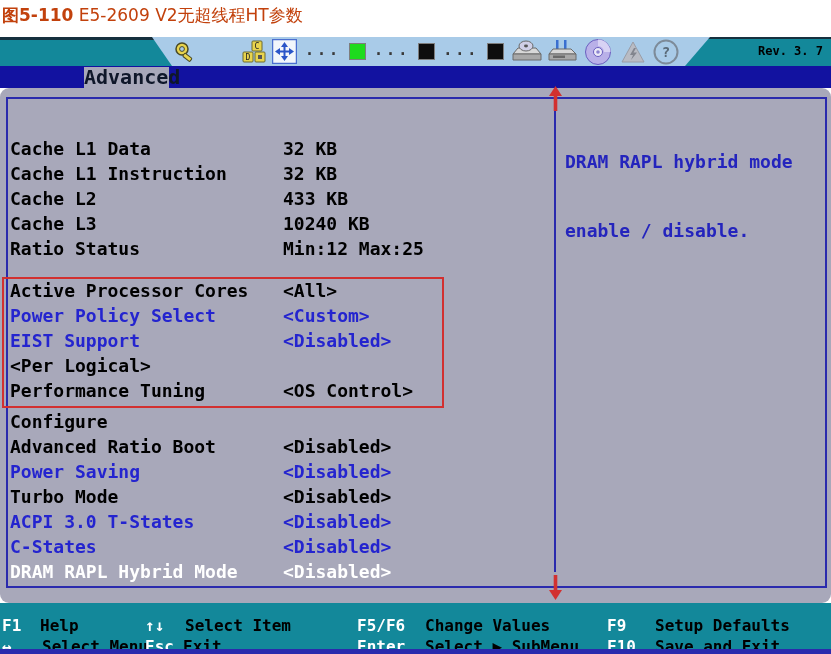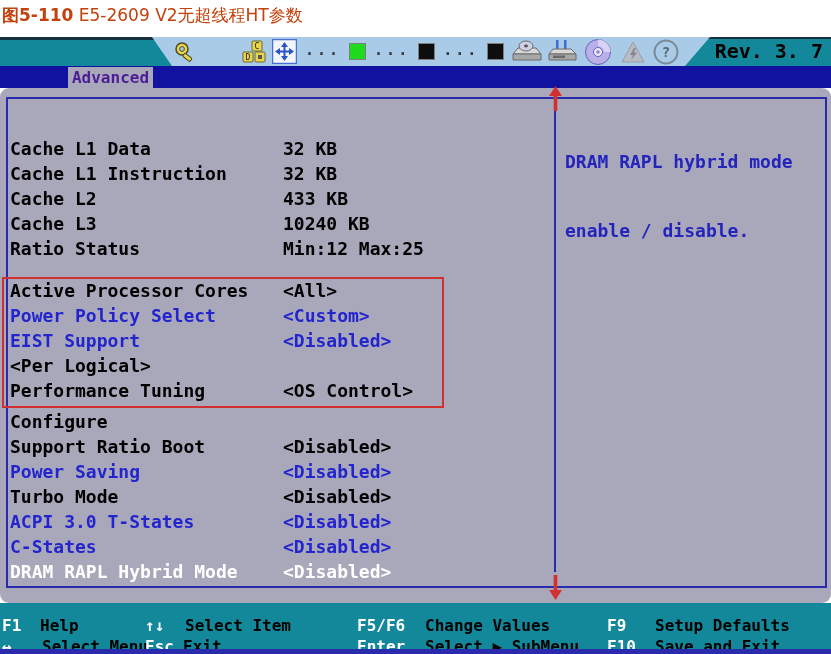--- a/index.html
+++ b/index.html
@@ -19,7 +19,7 @@
             background:linear-gradient(#16303e 0 2px,#13889a 2px);
             -webkit-clip-path:polygon(25px 0,100% 0,100% 100%,0 100%);
             clip-path:polygon(25px 0,100% 0,100% 100%,0 100%);
-            color:#000;font-size:20px;font-weight:bold;text-align:right;
+            color:#000;font-size:12px;font-weight:bold;text-align:right;
             line-height:29px;padding-right:8px;box-sizing:border-box;}
   .tb-icons{position:absolute;left:174px;top:0;height:29px;display:flex;align-items:center;}
   .tb-icons .ic{display:inline-block;line-height:0;}

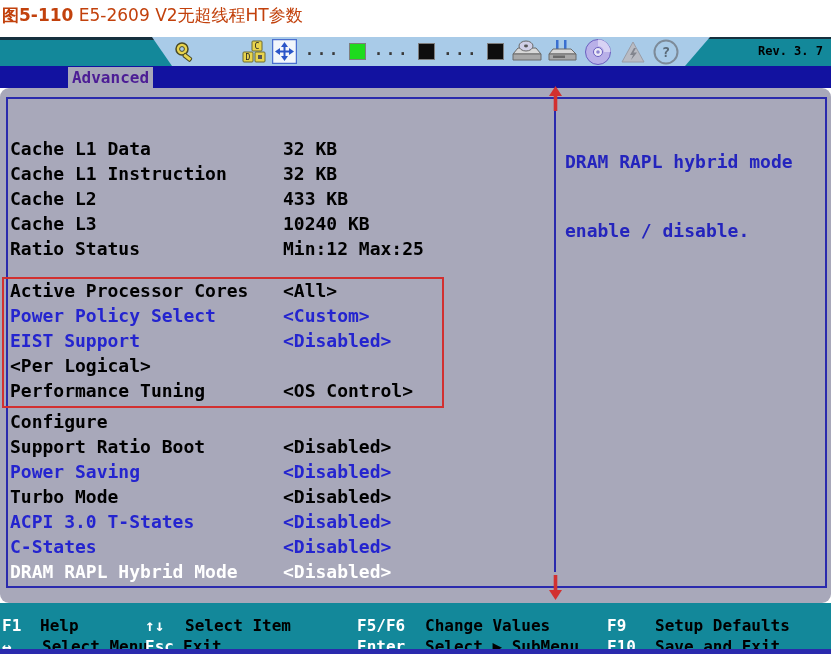--- a/index.html
+++ b/index.html
@@ -30,8 +30,8 @@
   .sq.black{background:#0d0d0d;}
   
   #menubar{position:absolute;left:0;top:66px;width:831px;height:22px;background:#1212a0;}
-  #tab-advanced{position:absolute;left:68px;top:1px;width:85px;height:21px;background:#a8a8ba;
-                color:#4c1d95;font-size:16px;font-weight:bold;text-align:center;line-height:21px;}
+  #tab-advanced{position:absolute;left:84px;top:1px;width:85px;height:21px;background:#a8a8ba;
+                color:#0f172a;font-size:20px;font-weight:bold;text-align:center;line-height:21px;}
   
   #content{position:absolute;left:0;top:88px;width:831px;height:515px;background:#a8a8ba;border-radius:9px;}
   #winborder{position:absolute;left:6px;top:9px;width:817px;height:487px;

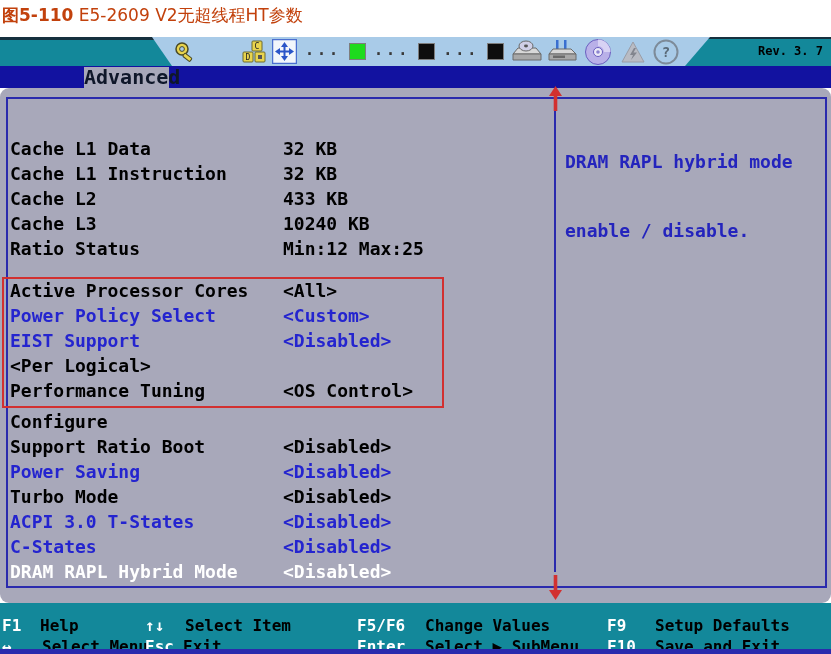--- a/index.html
+++ b/index.html
@@ -188,7 +188,7 @@
         <div class="row"><span class="lbl">Performance Tuning</span><span class="val">&lt;OS Control&gt;</span></div>
         <div style="height: 6px;"></div>
         <div class="row"><span class="lbl">Configure</span><span class="val"></span></div>
-        <div class="row"><span class="lbl">Support Ratio Boot</span><span class="val">&lt;Disabled&gt;</span></div>
+        <div class="row"><span class="lbl">Advanced Ratio Boot</span><span class="val">&lt;Disabled&gt;</span></div>
         <div class="row blue"><span class="lbl">Power Saving</span><span class="val">&lt;Disabled&gt;</span></div>
         <div class="row"><span class="lbl">Turbo Mode</span><span class="val">&lt;Disabled&gt;</span></div>
         <div class="row blue"><span class="lbl">ACPI 3.0 T-States</span><span class="val">&lt;Disabled&gt;</span></div>

